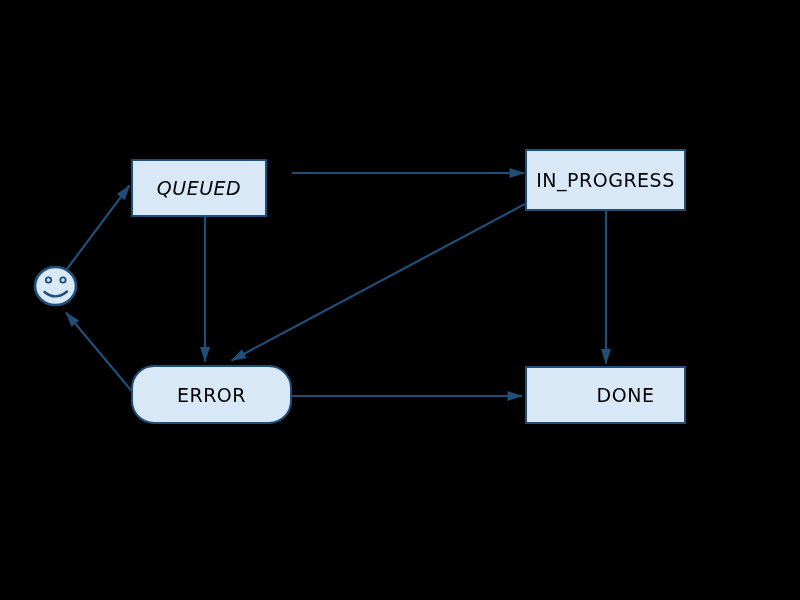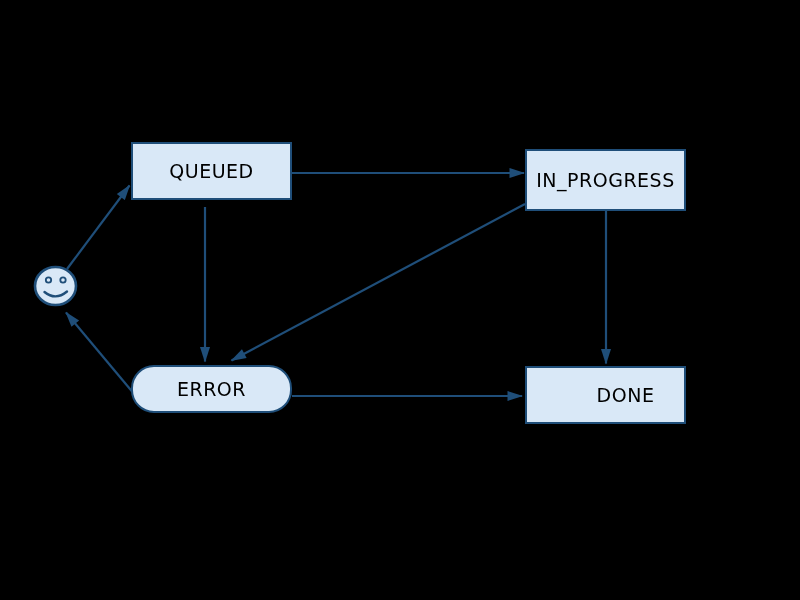--- a/index.html
+++ b/index.html
@@ -22,7 +22,7 @@
     letter-spacing:0.5px;
     white-space:nowrap;
   }
-  .node-queued      {left:131px;top:142px;width:161px;height:58px;}
+  .node-queued      {left:131px;top:159px;width:136px;height:58px;font-style:italic;}
   .node-in-progress {left:525px;top:149px;width:161px;height:62px;}
   .node-error       {left:131px;top:365px;width:161px;height:48px;border-radius:23px;}
   .node-done        {left:525px;top:366px;width:161px;height:58px;padding-left:40px;}

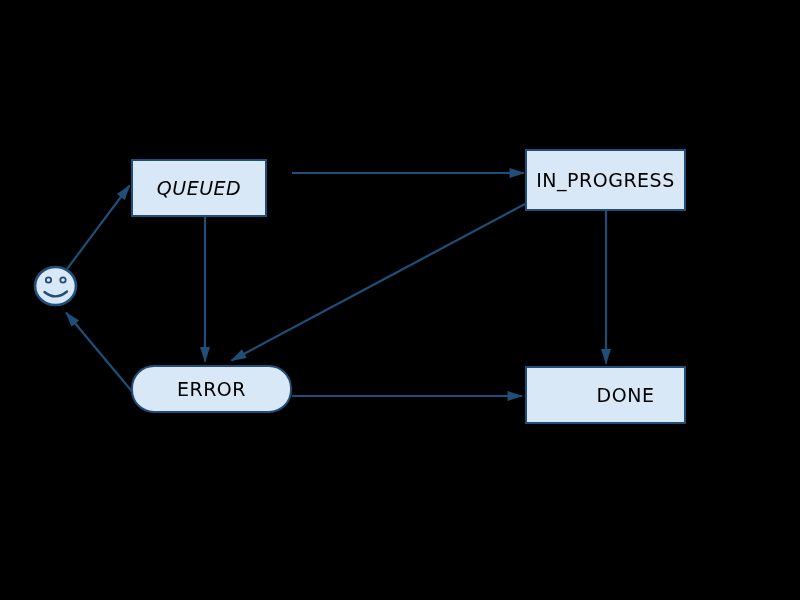--- a/index.html
+++ b/index.html
@@ -24,7 +24,7 @@
   }
   .node-queued      {left:131px;top:159px;width:136px;height:58px;font-style:italic;}
   .node-in-progress {left:525px;top:149px;width:161px;height:62px;}
-  .node-error       {left:131px;top:365px;width:161px;height:48px;border-radius:23px;}
+  .node-error       {left:131px;top:365px;width:161px;height:59px;border-radius:23px;}
   .node-done        {left:525px;top:366px;width:161px;height:58px;padding-left:40px;}
   .edge{stroke:#1f4e79;stroke-width:2.2;fill:none;}
   .face-line{stroke:#1f4e79;fill:none;}

